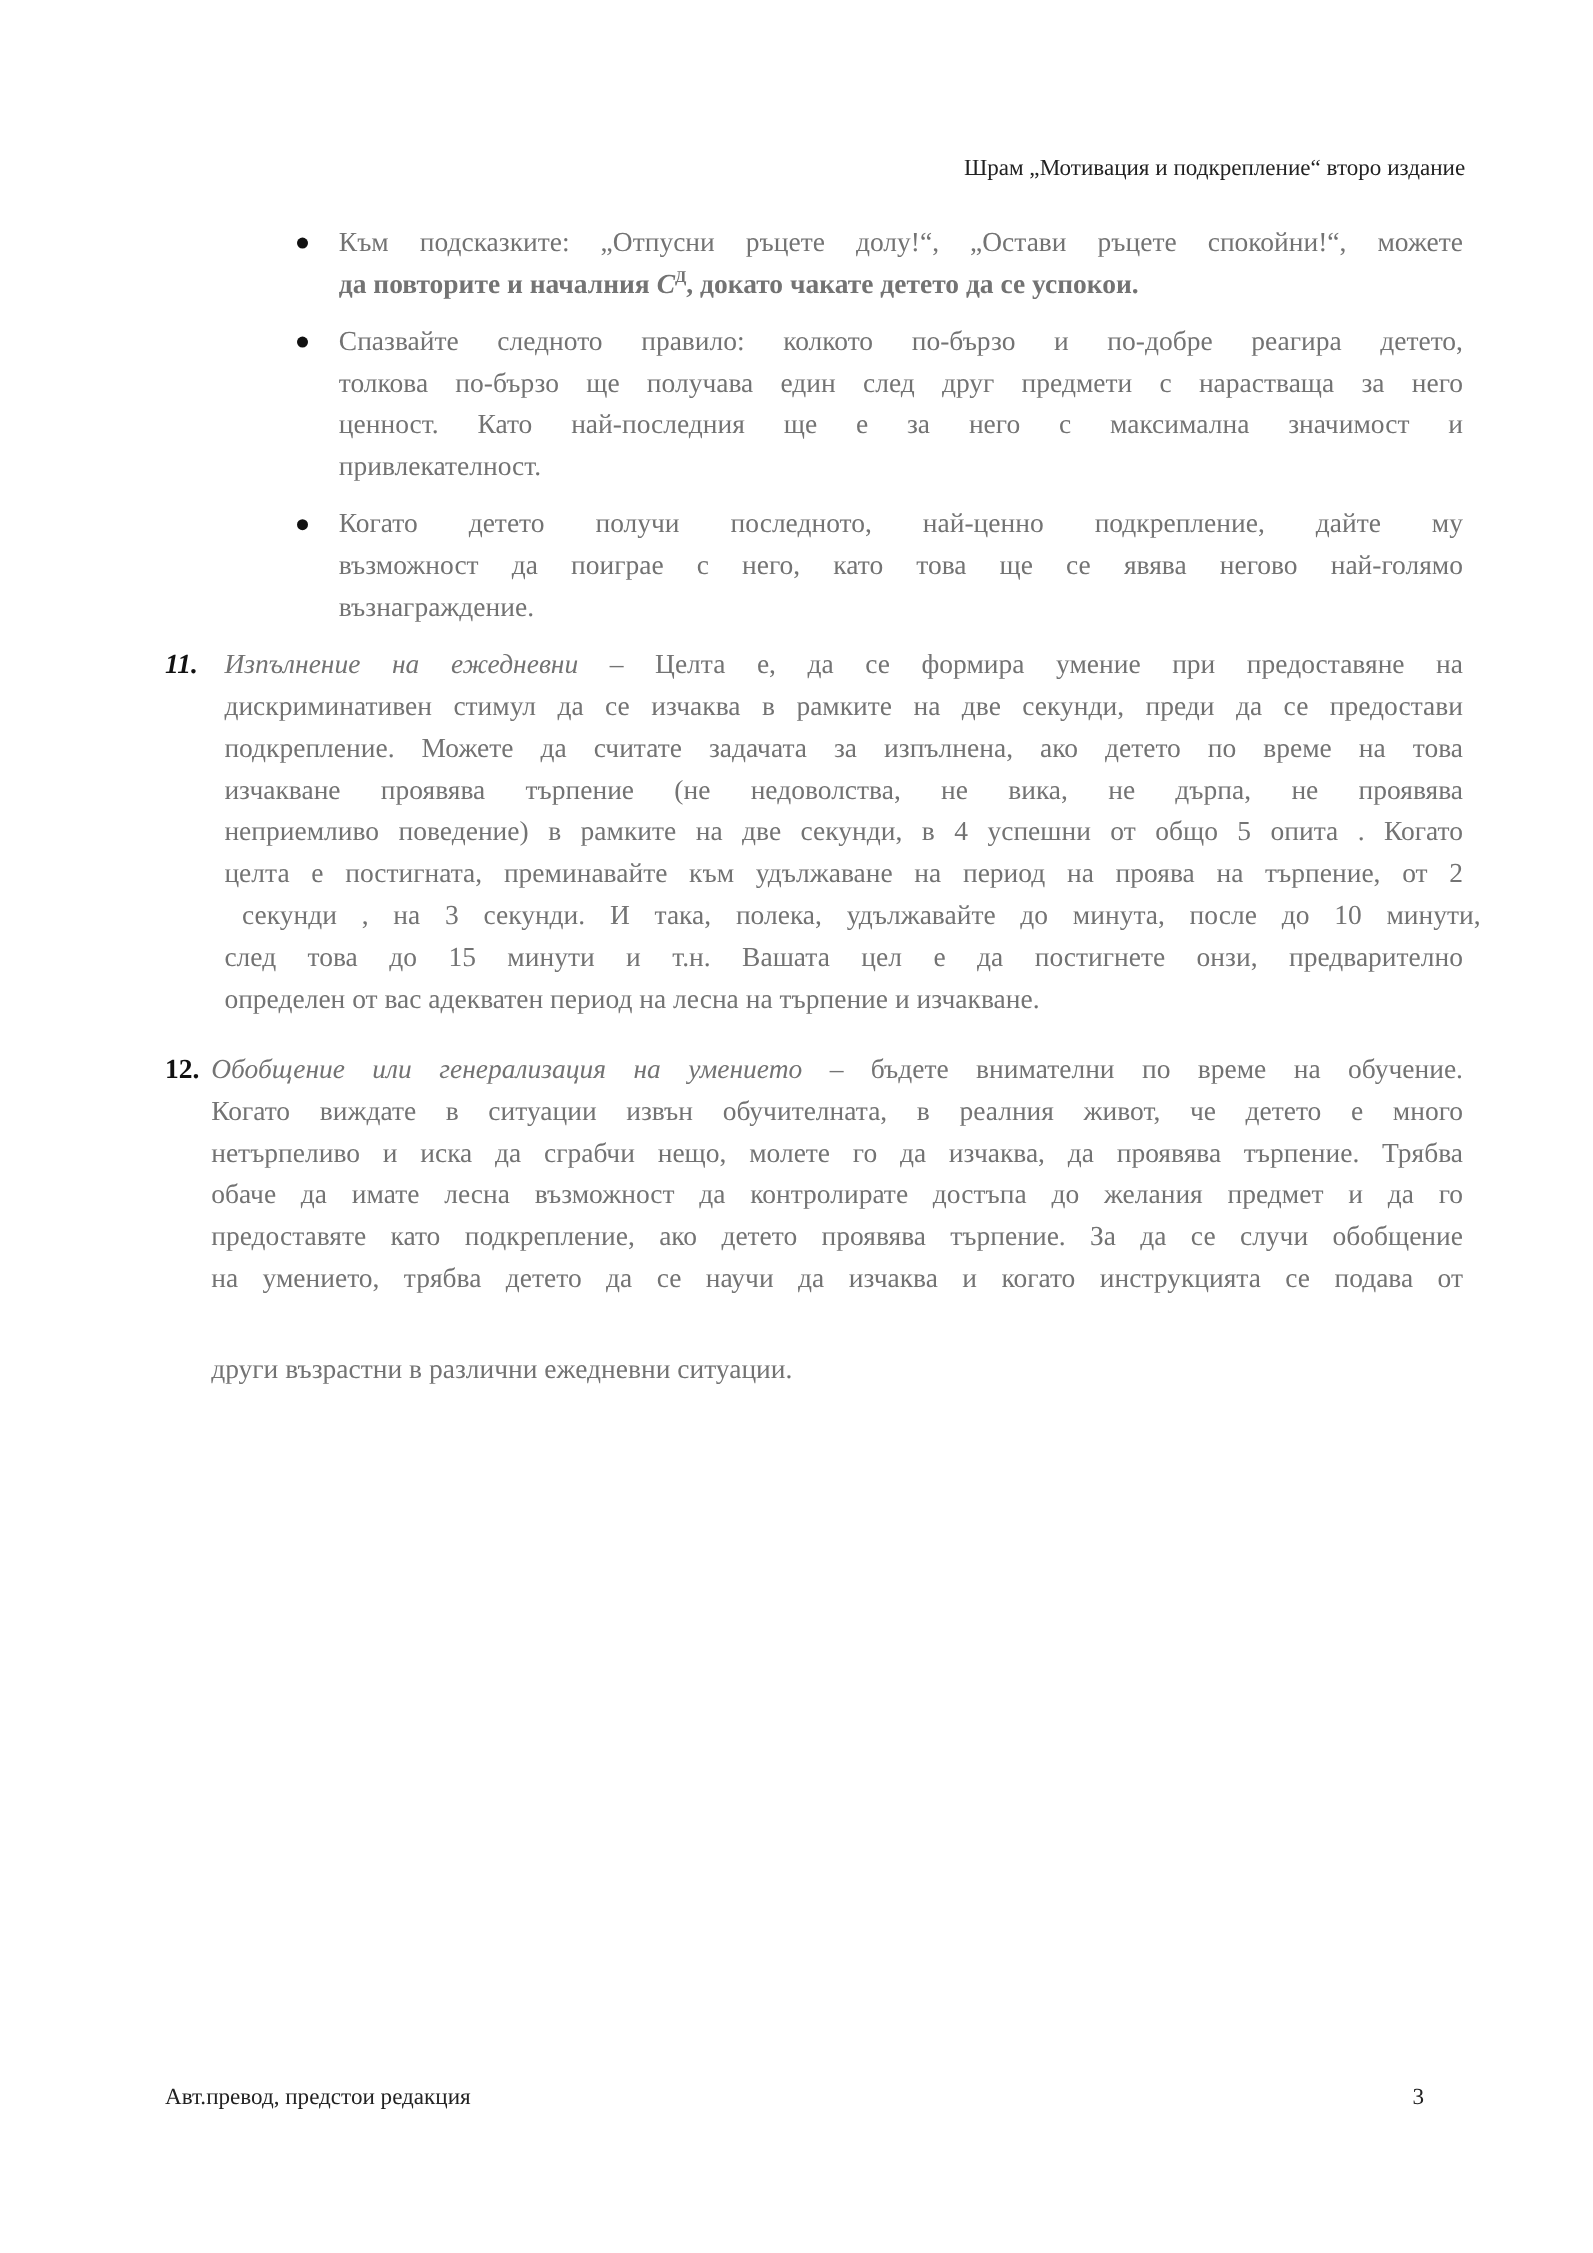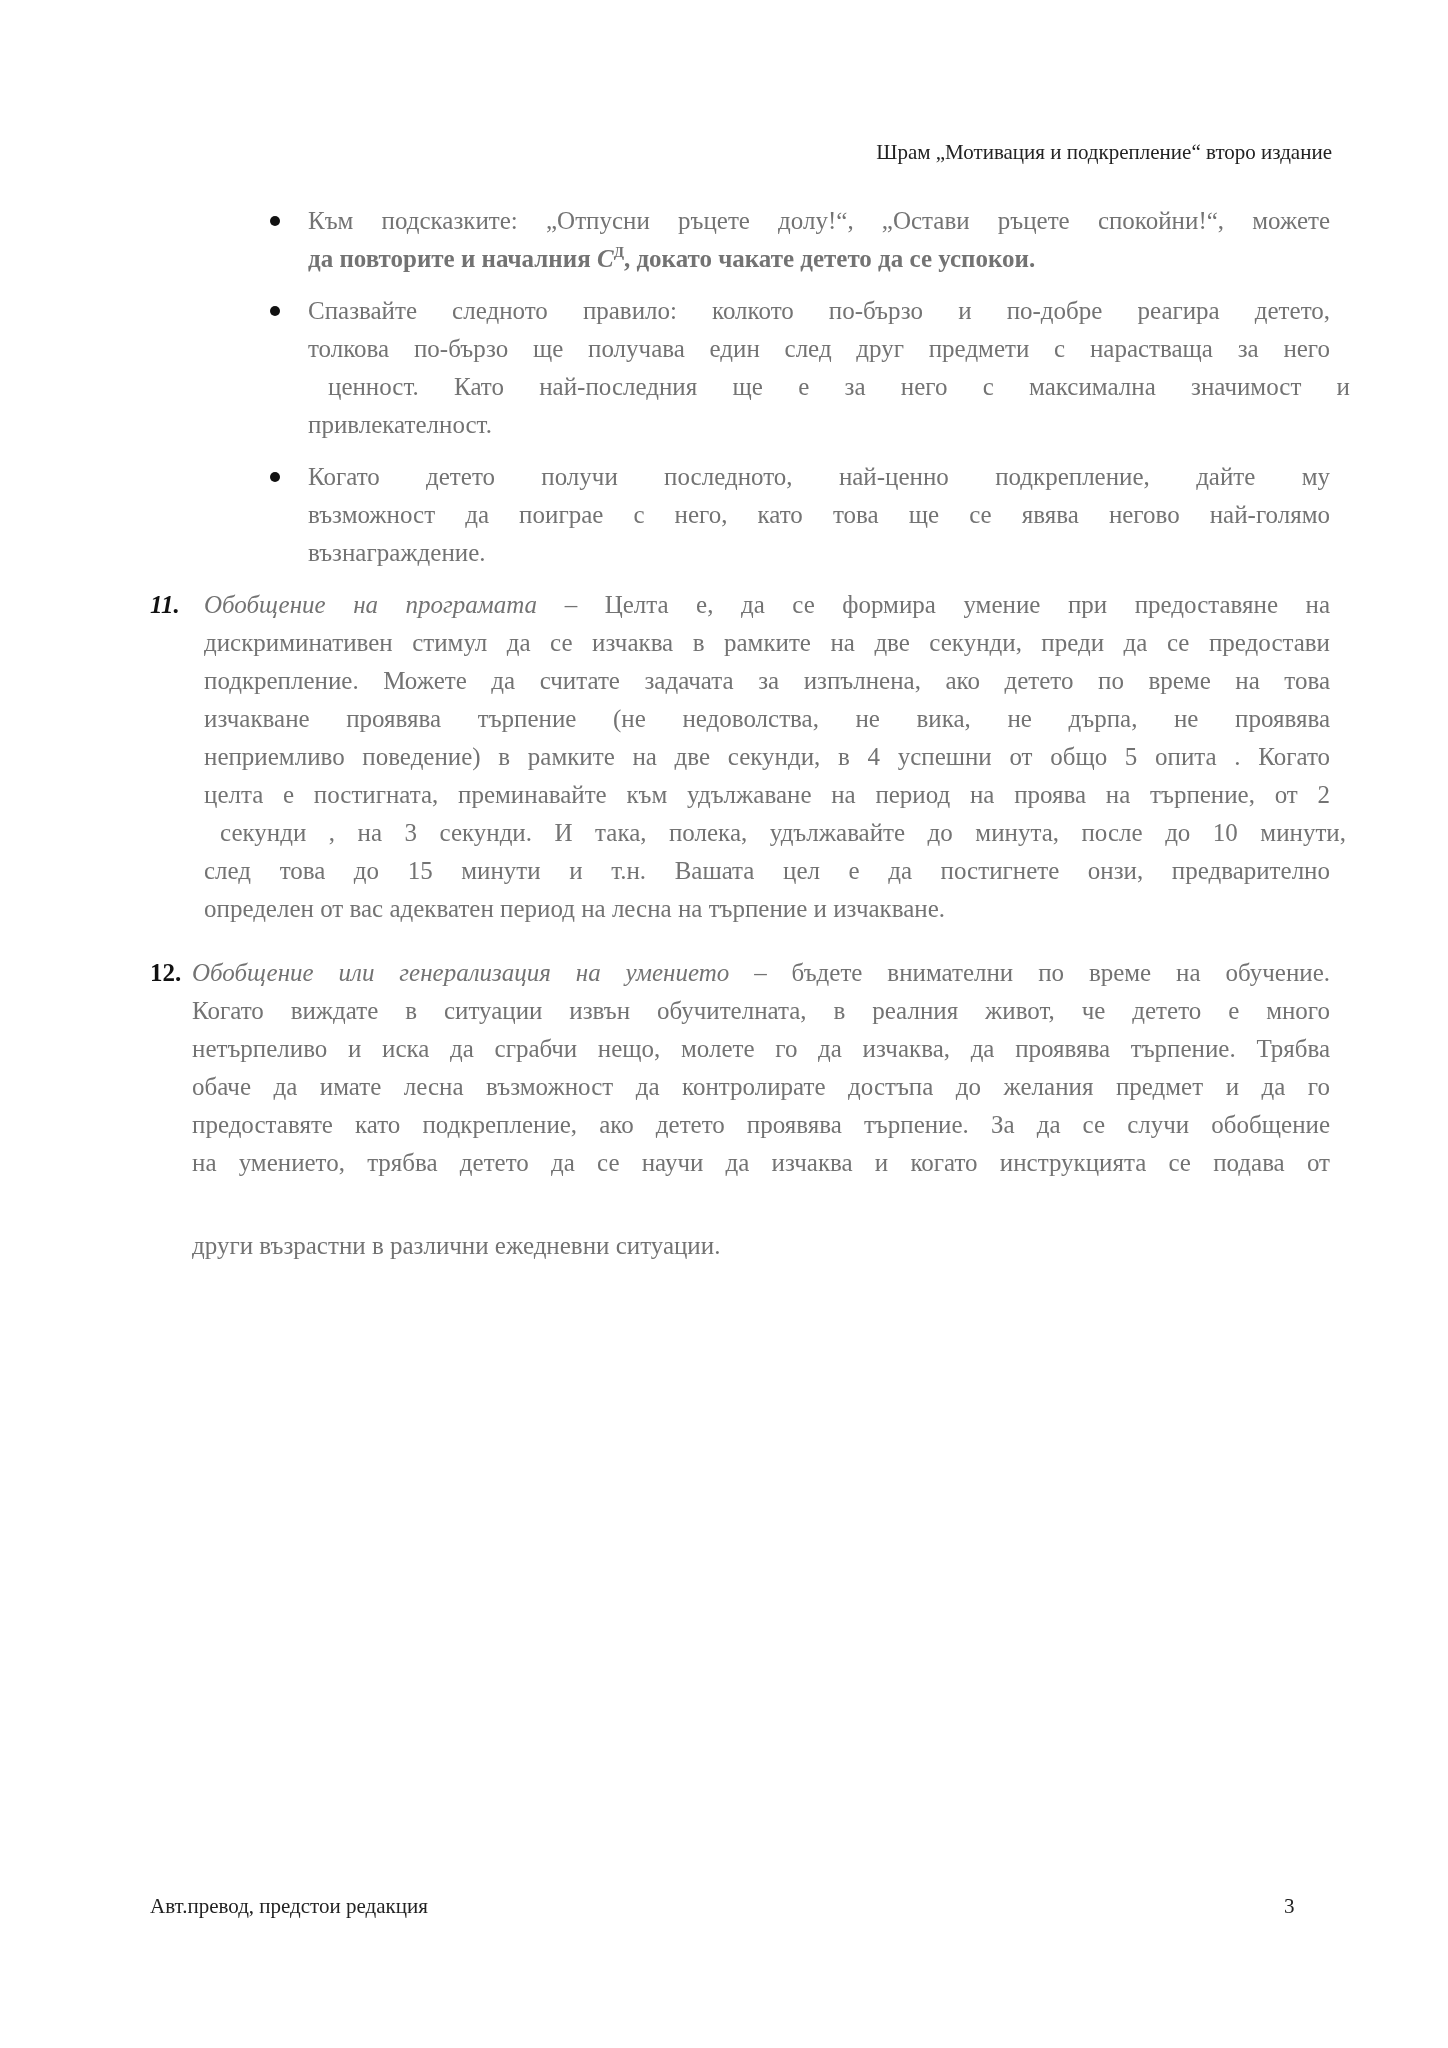--- a/index.html
+++ b/index.html
@@ -97,7 +97,7 @@
     <span class="bullet-dot" style="left:258px; top:306px;"></span>
     <div class="line just" style="left:296px; top:296px; width:1022px;">Спазвайте следното правило: колкото по-бързо и по-добре реагира детето,</div>
     <div class="line just" style="left:296px; top:334px; width:1022px;">толкова по-бързо ще получава един след друг предмети с нарастваща за него</div>
-    <div class="line just" style="left:296px; top:372px; width:1022px;margin-left:20px;">ценност. Като най-последния ще е за него с максимална значимост и</div>
+    <div class="line just" style="left:296px; top:372px; width:1022px;">ценност. Като най-последния ще е за него с максимална значимост и</div>
     <div class="line" style="left:296px; top:410px;">привлекателност.</div>
   </div>
 

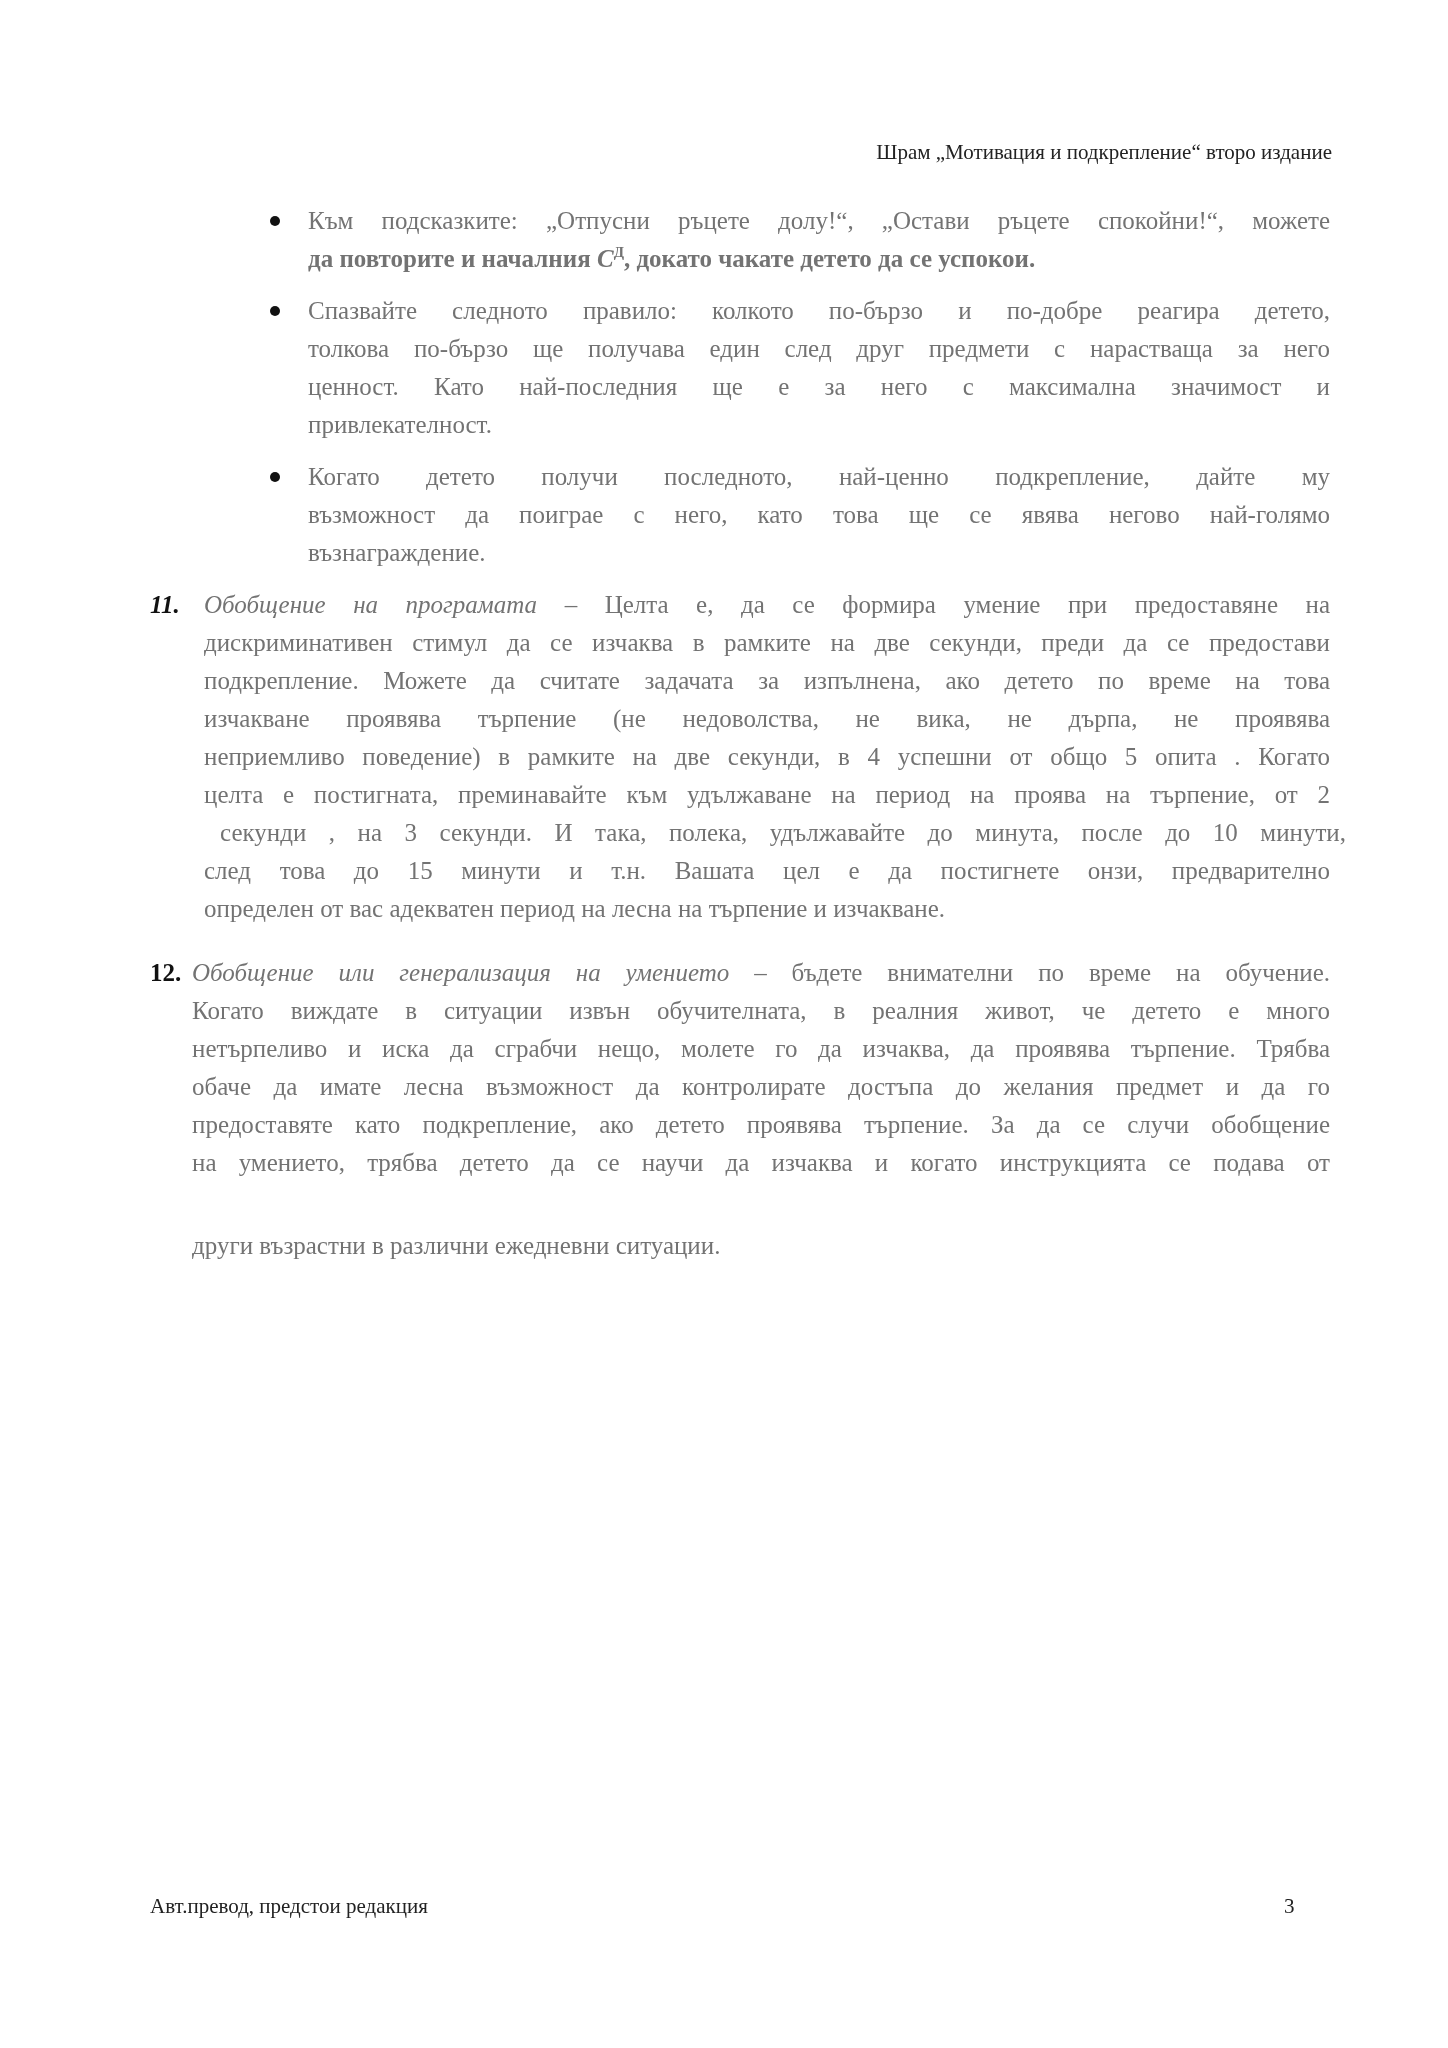--- a/index.html
+++ b/index.html
@@ -110,7 +110,7 @@
 
   <div>
     <span class="num it" style="left:138px; top:590px;">11.</span>
-    <div class="line just" style="left:192px; top:590px; width:1126px;"><span class="it">Обобщение на програмата</span><span> – Целта е, да се формира умение при предоставяне на</span></div>
+    <div class="line just" style="left:192px; top:590px; width:1126px;"><span class="it">Изпълнение на ежедневни</span><span> – Целта е, да се формира умение при предоставяне на</span></div>
     <div class="line just" style="left:192px; top:628px; width:1126px;">дискриминативен стимул да се изчаква в рамките на две секунди, преди да се предостави</div>
     <div class="line just" style="left:192px; top:666px; width:1126px;">подкрепление. Можете да считате задачата за изпълнена, ако детето по време на това</div>
     <div class="line just" style="left:192px; top:704px; width:1126px;">изчакване проявява търпение (не недоволства, не вика, не дърпа, не проявява</div>

